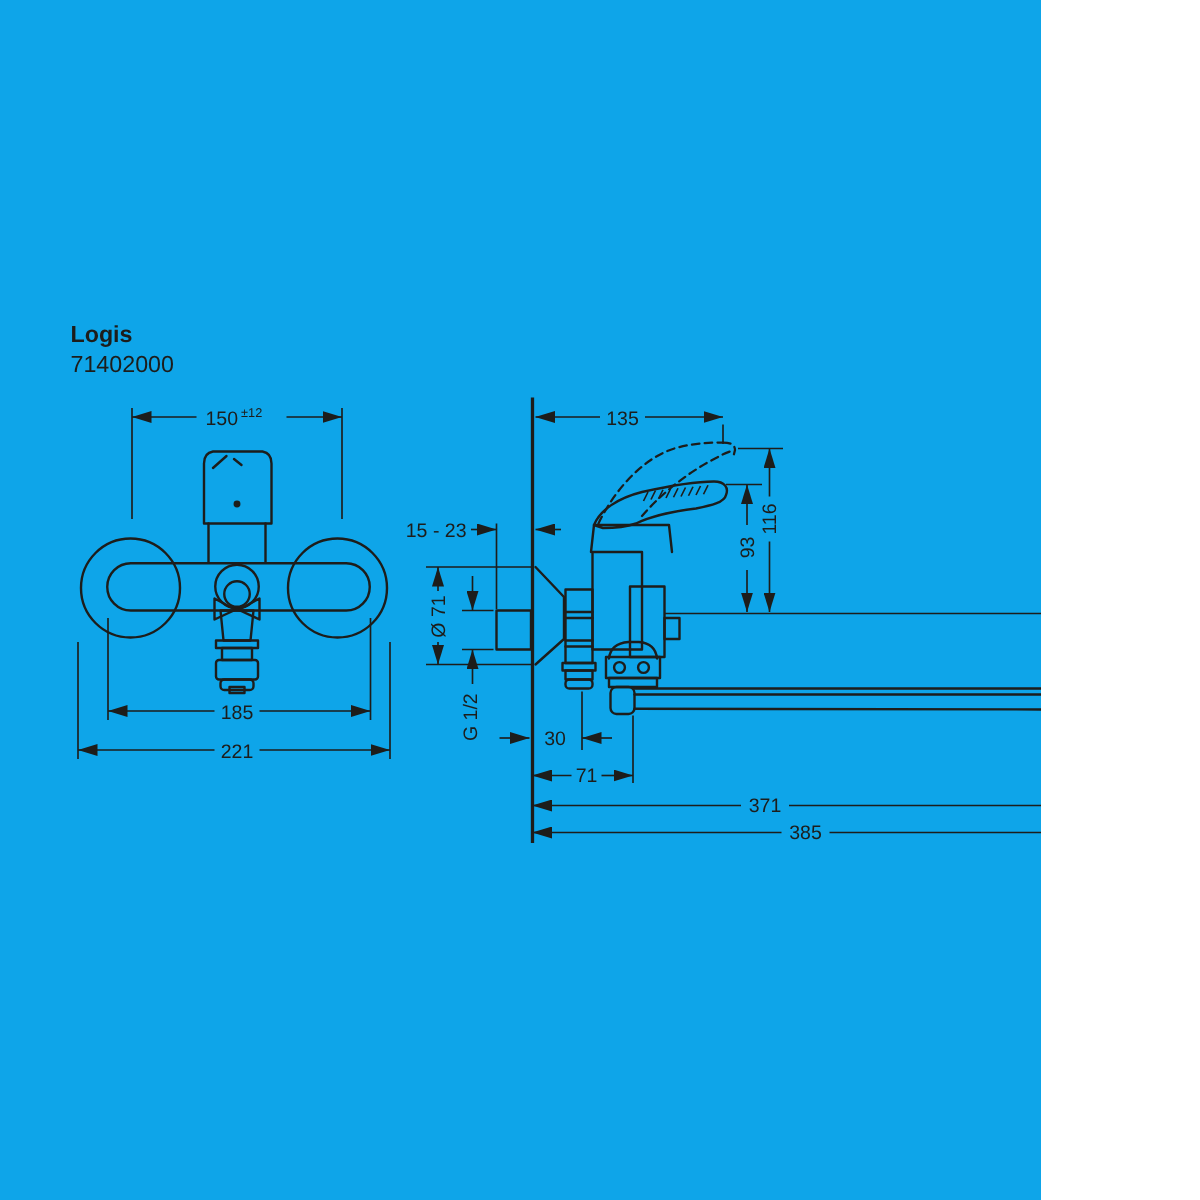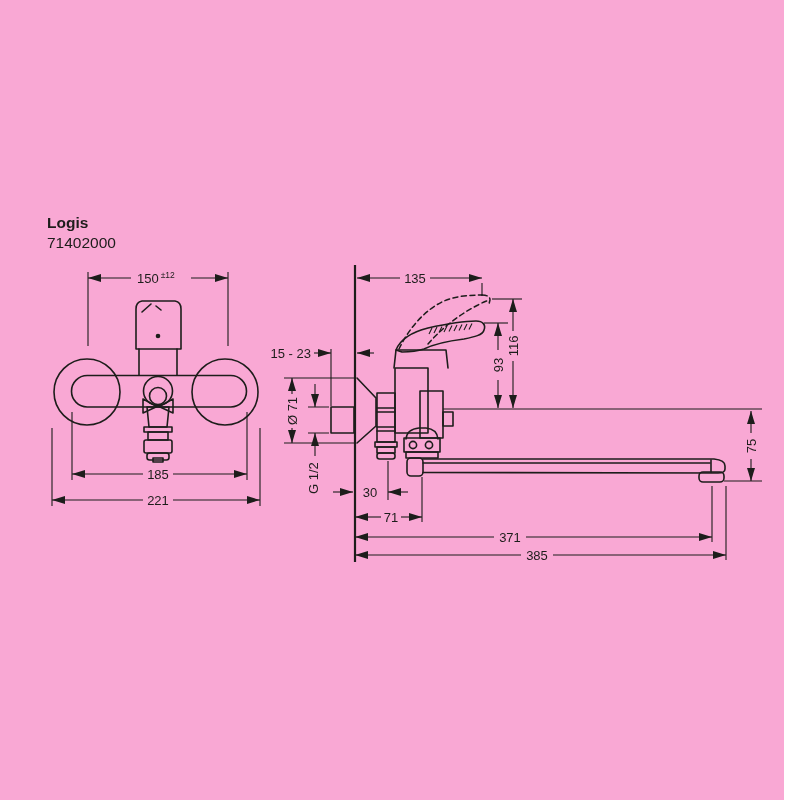--- a/index.html
+++ b/index.html
@@ -3,7 +3,7 @@
 <meta charset="utf-8">
 <style>
   html,body{margin:0;padding:0;background:#ffffff;}
-  .canvas{position:relative;width:784px;height:800px;background:#f9a8d4;overflow:hidden;
+  .canvas{position:relative;width:694px;height:800px;background:#0ea5e9;overflow:hidden;
           font-family:"Liberation Sans", sans-serif;}
   svg{position:absolute;left:0;top:0;}
   text{fill:#1d1d1b;font-family:"Liberation Sans", sans-serif;font-size:13px;}

